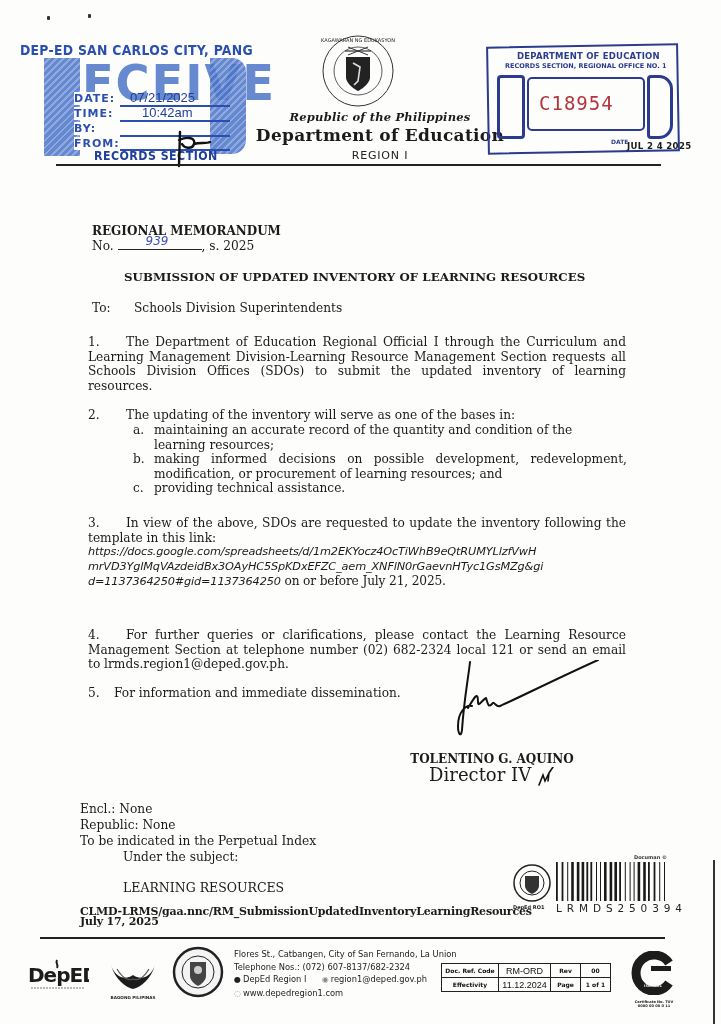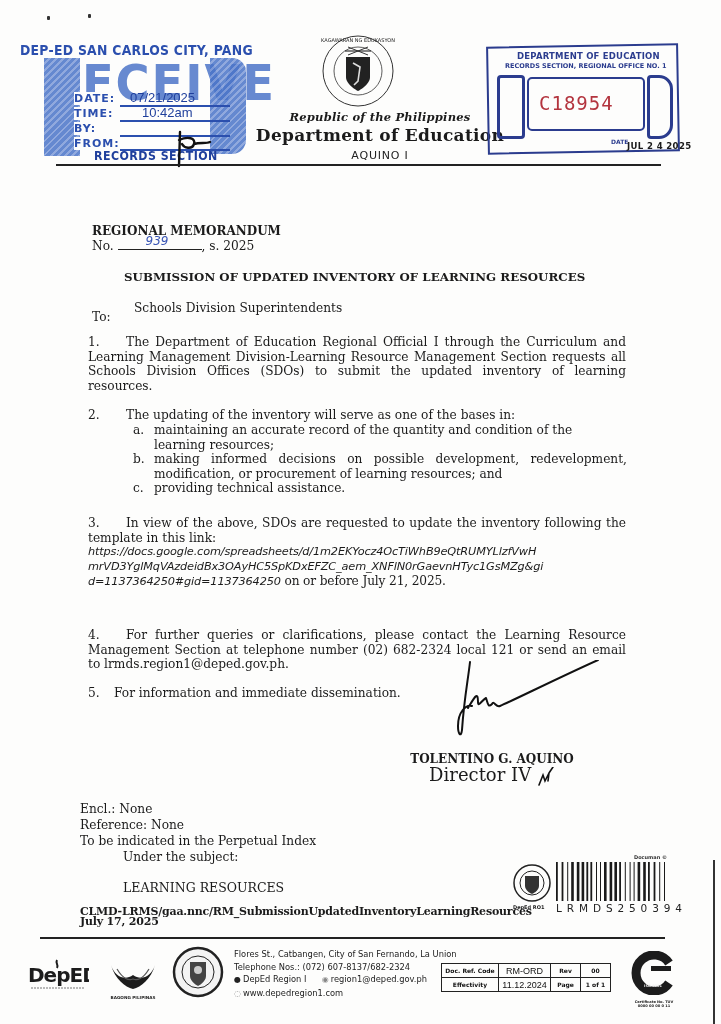--- a/index.html
+++ b/index.html
@@ -140,7 +140,7 @@
 </svg>
 <div class="abs rep">Republic of the Philippines</div>
 <div class="abs dept">Department of Education</div>
-<div class="abs region">AQUINO I</div>
+<div class="abs region">REGION I</div>
 <div class="abs header-rule"></div>
 
 <div class="abs stamp-right">

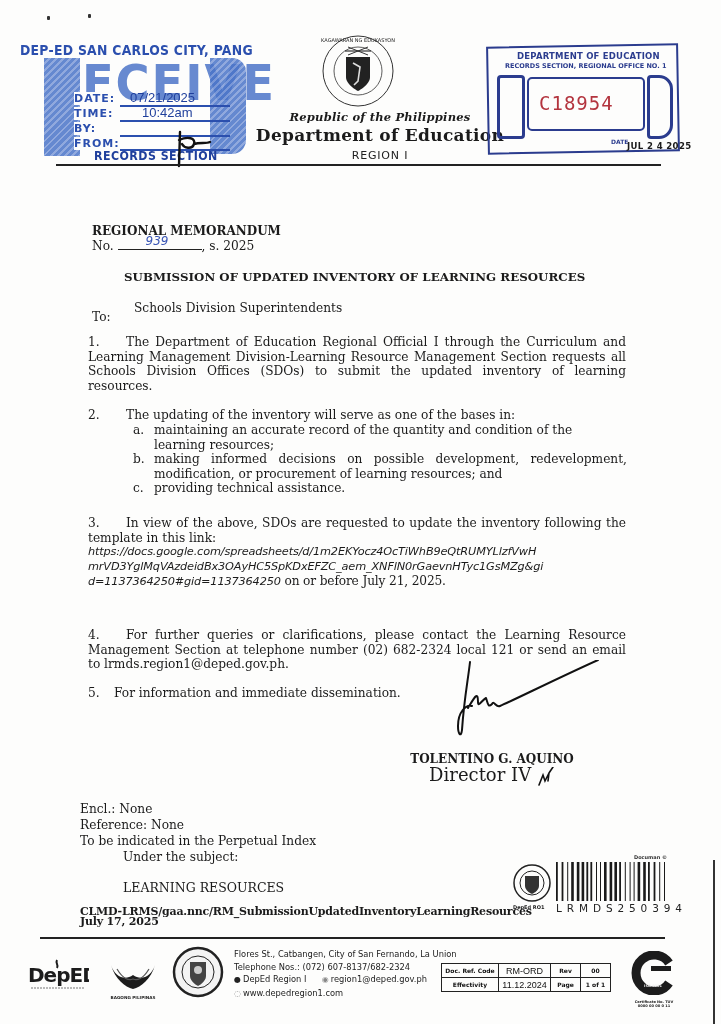--- a/index.html
+++ b/index.html
@@ -49,7 +49,7 @@
   .memo-no .blank { display: inline-block; width: 84px; border-bottom: 1px solid #222; position: relative; height: 12px; vertical-align: baseline; }
   .memo-no .hand { position: absolute; left: 28px; top: -4px; font-family: "DejaVu Sans", sans-serif; font-style: italic; font-size: 12px; color: #3a56b5; }
   .subject { left: 124px; top: 270px; font-weight: bold; font-size: 11.8px; letter-spacing: 0.05px; }
-  .to-lbl { left: 92px; top: 301px; margin-top: 9px; }
+  .to-lbl { left: 92px; top: 301px; }
   .to-val { left: 134px; top: 301px; }
 
   .para { left: 88px; width: 538px; text-align: justify; }

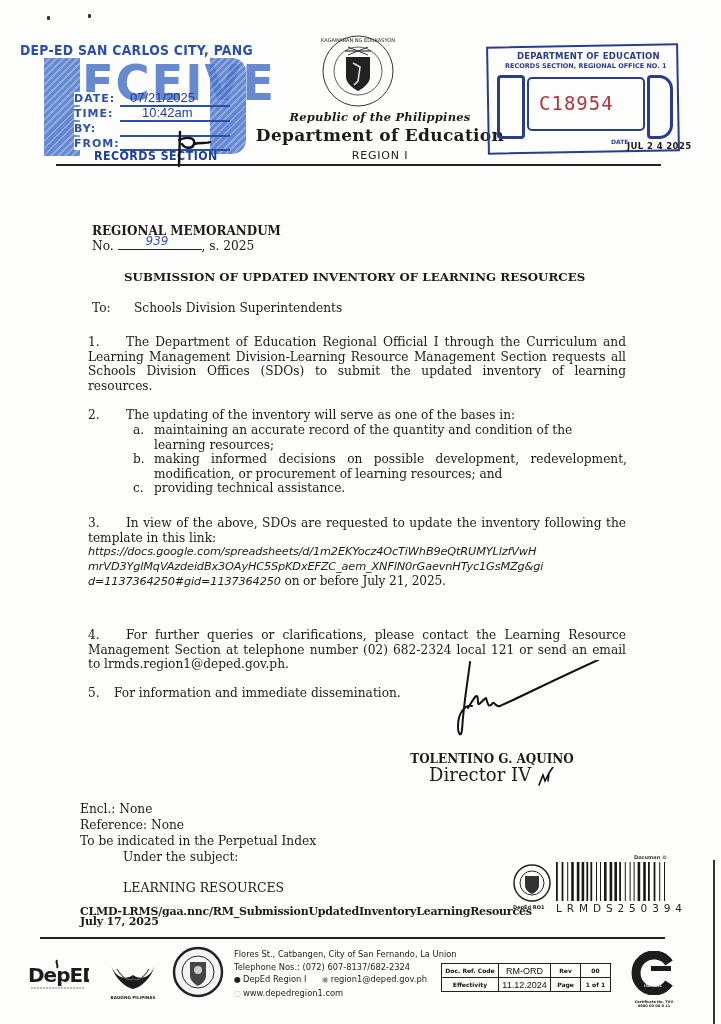--- a/index.html
+++ b/index.html
@@ -215,7 +215,7 @@
 </div>
 
 <div class="abs body-text encl" style="top:802px;">Encl.: None</div>
-<div class="abs body-text encl" style="top:818px;">Reference: None</div>
+<div class="abs body-text encl" style="top:818px;">Republic: None</div>
 <div class="abs body-text encl" style="top:834px;">To be indicated in the Perpetual Index</div>
 <div class="abs body-text encl" style="left:123px;top:850px;">Under the subject:</div>
 <div class="abs body-text lr">LEARNING RESOURCES</div>

